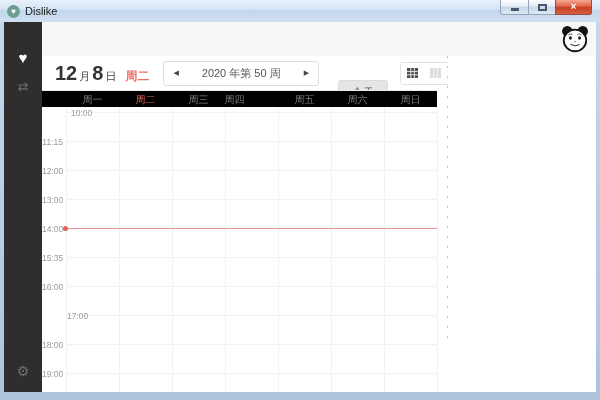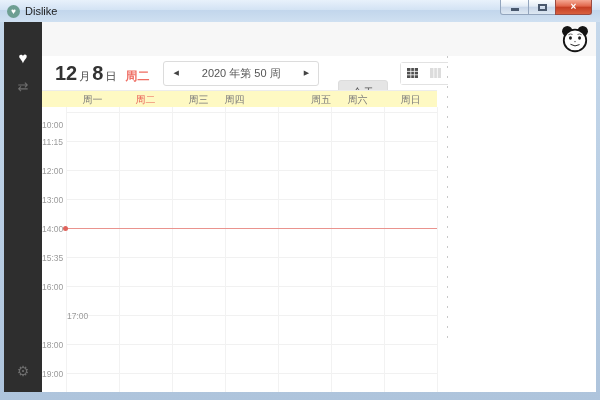--- a/index.html
+++ b/index.html
@@ -60,7 +60,7 @@
 
   
   .wk-header { position:absolute; left:38px; top:68px; width:395px; height:18px;
-               background:#fef9c3; border-top:1px solid #ececec; border-bottom:1px solid #ececec;padding-left:36px; }
+               background:#000000; border-top:1px solid #ececec; border-bottom:1px solid #ececec;padding-left:36px; }
   .wk { position:absolute; top:2px; height:13px; font-size:10px; color:#7b7b7b;
         text-align:center; line-height:13px; }
   .wk.active { color:#e95f56; }

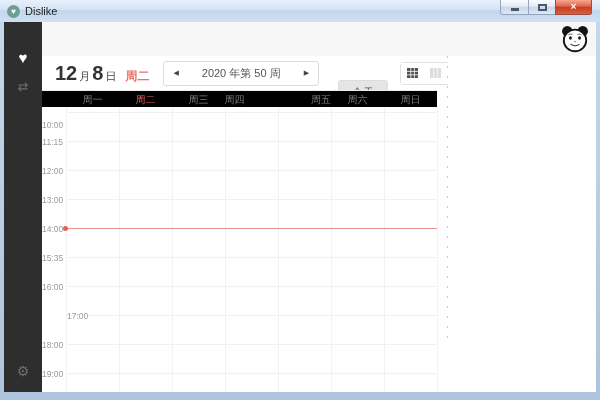--- a/index.html
+++ b/index.html
@@ -170,7 +170,7 @@
         <span class="wk active" style="left: 77px; width: 53px;">周二</span>
         <span class="wk" style="left: 130px; width: 53px;">周三</span>
         <span class="wk" style="left: 166px; width: 53px;">周四</span>
-        <span class="wk" style="left: 236px; width: 53px; text-align: right;">周五</span>
+        <span class="wk" style="left: 236px; width: 53px;">周五</span>
         <span class="wk" style="left: 289px; width: 53px;">周六</span>
         <span class="wk" style="left: 342px; width: 53px;">周日</span>
       </div>

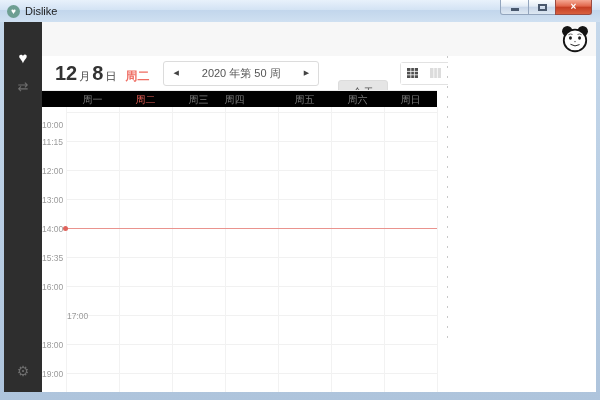--- a/index.html
+++ b/index.html
@@ -178,7 +178,7 @@
     <div class="cal-body">
 
     <div class="hour-line" style="top: 5px;"></div>
-        <div class="time-label" style="top: 13px;">10:00</div>
+        <div class="time-label" style="top: 1px; margin-left: 29px;">10:00</div>
         <div class="hour-line" style="top: 34px;"></div>
         <div class="time-label" style="top: 30px;">11:15</div>
         <div class="hour-line" style="top: 63px;"></div>

